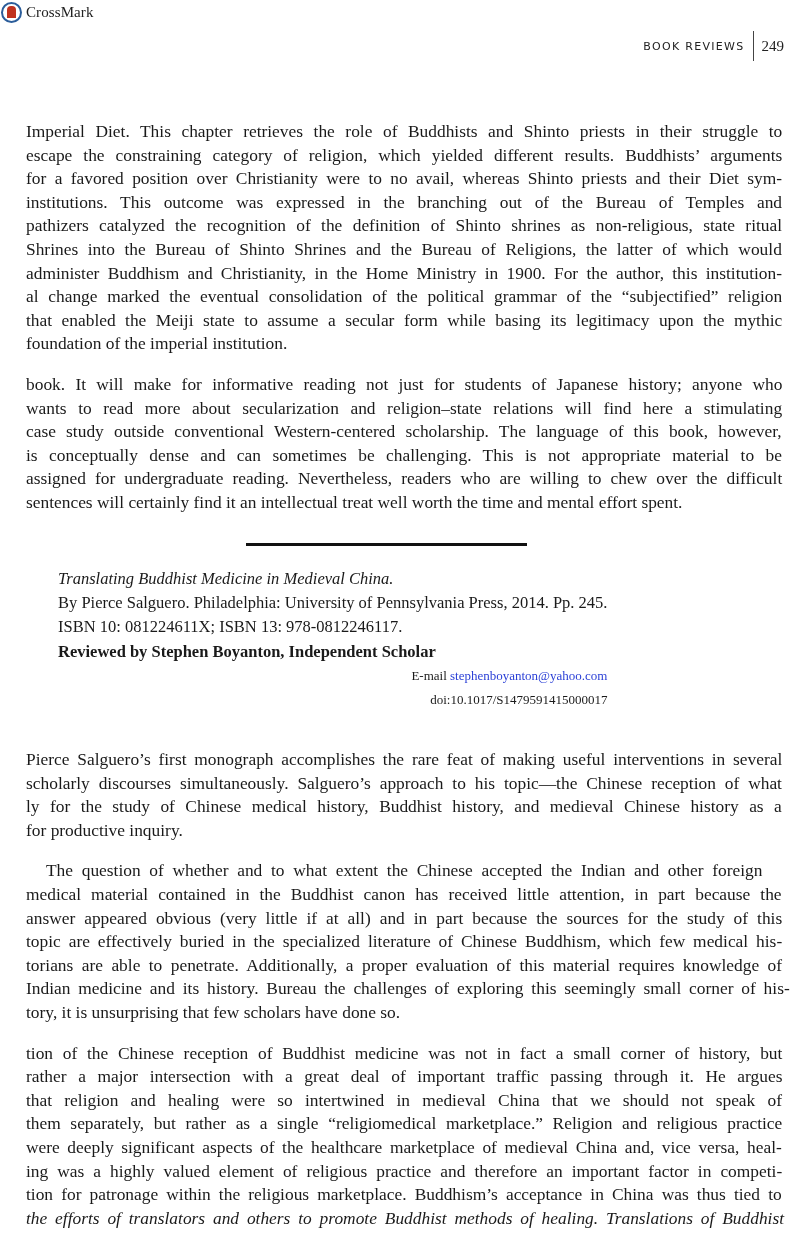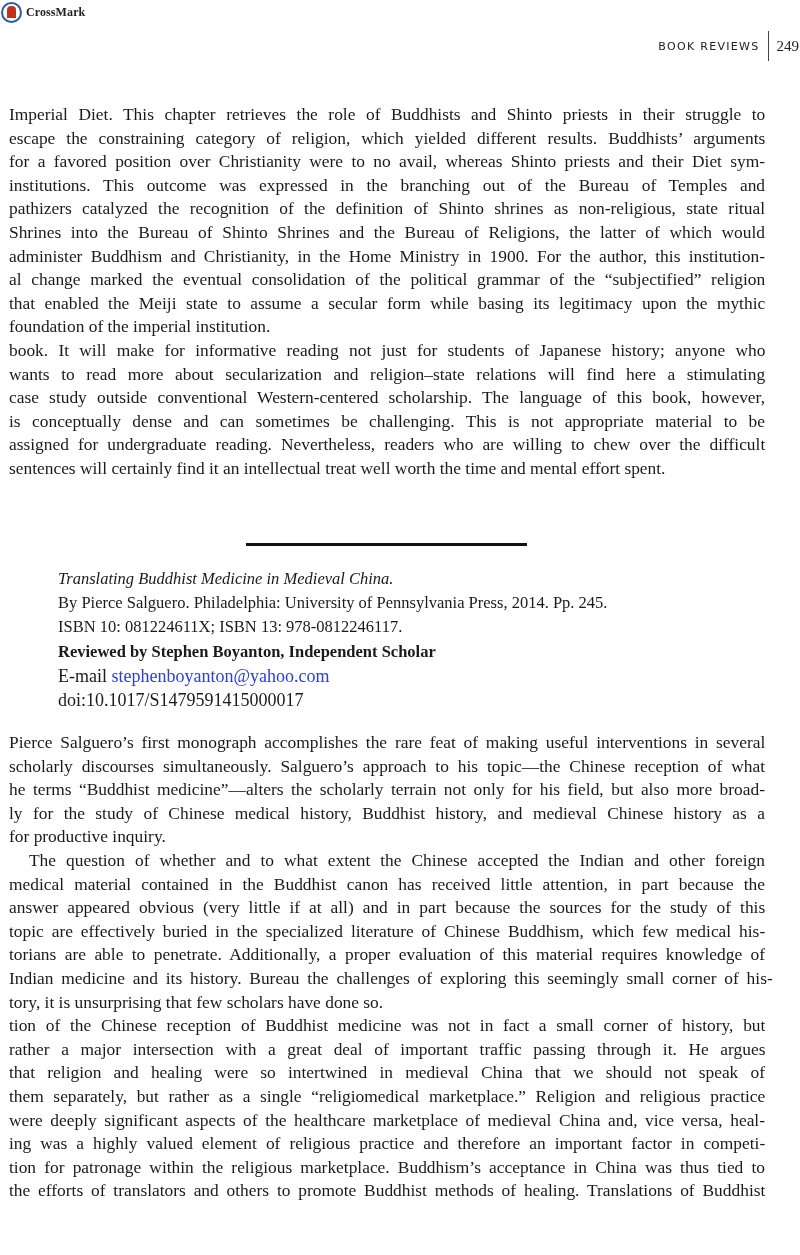--- a/index.html
+++ b/index.html
@@ -20,7 +20,7 @@
       content: ""; position: absolute; left: 4px; top: 2px; width: 9px; height: 12px;
       background: #c0321e; border-radius: 4px 4px 0 0;
     }
-    .cm-label { font-size: 12px; font-weight: bold; color: #222; letter-spacing: 0.1px; }
+    .cm-label { font-size: 15px; font-weight: normal; color: #222; letter-spacing: 0.1px; }
 
     .running-head {
       position: absolute; right: 0; top: 30px; height: 32px;

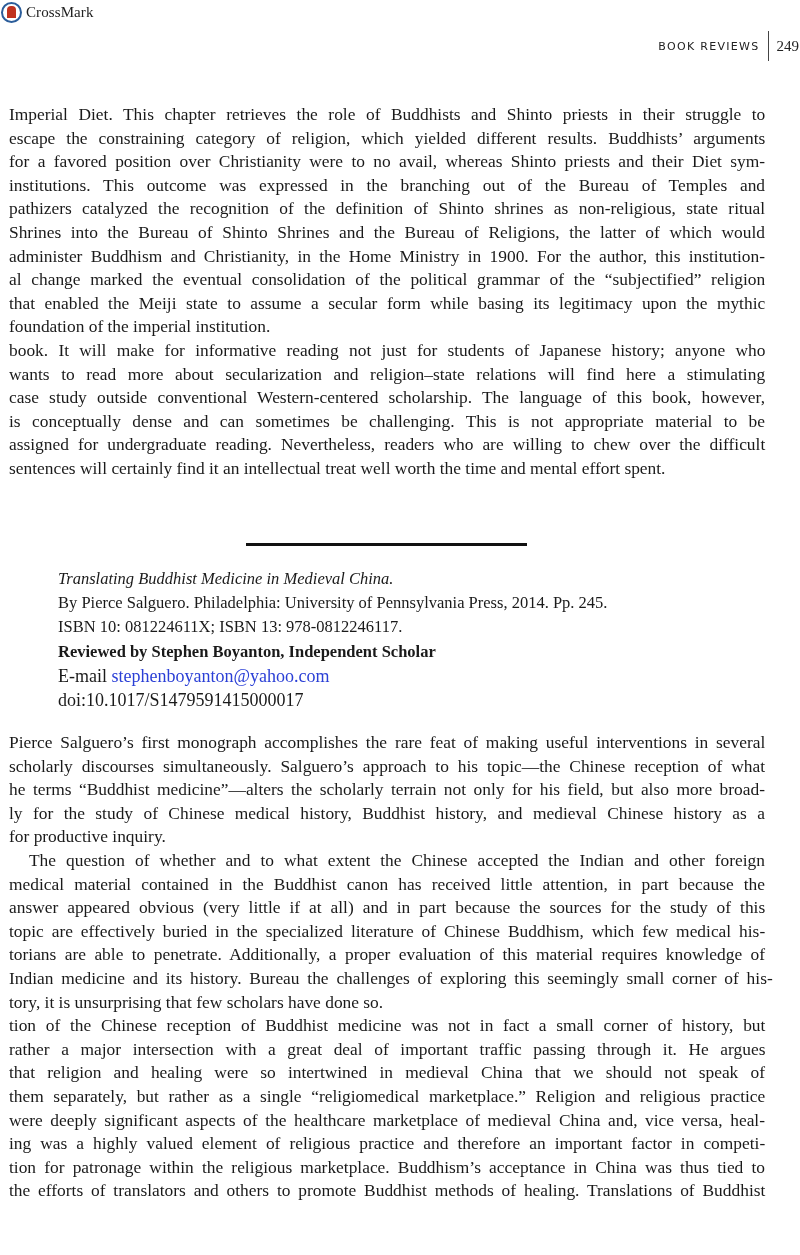--- a/index.html
+++ b/index.html
@@ -31,7 +31,7 @@
       color: #222; text-transform: uppercase; padding-right: 8px; text-align: center;
     }
     .rh-rule { width: 1px; height: 30px; background: #444; }
-    .rh-page { font-size: 15px; padding-left: 8px; padding-right: 1px; color: #222; }
+    .rh-page { font-size: 15px; padding-left: 8px; padding-right: 16px; color: #222; }
 
     .col {
       position: absolute; left: 9px; width: 756px;

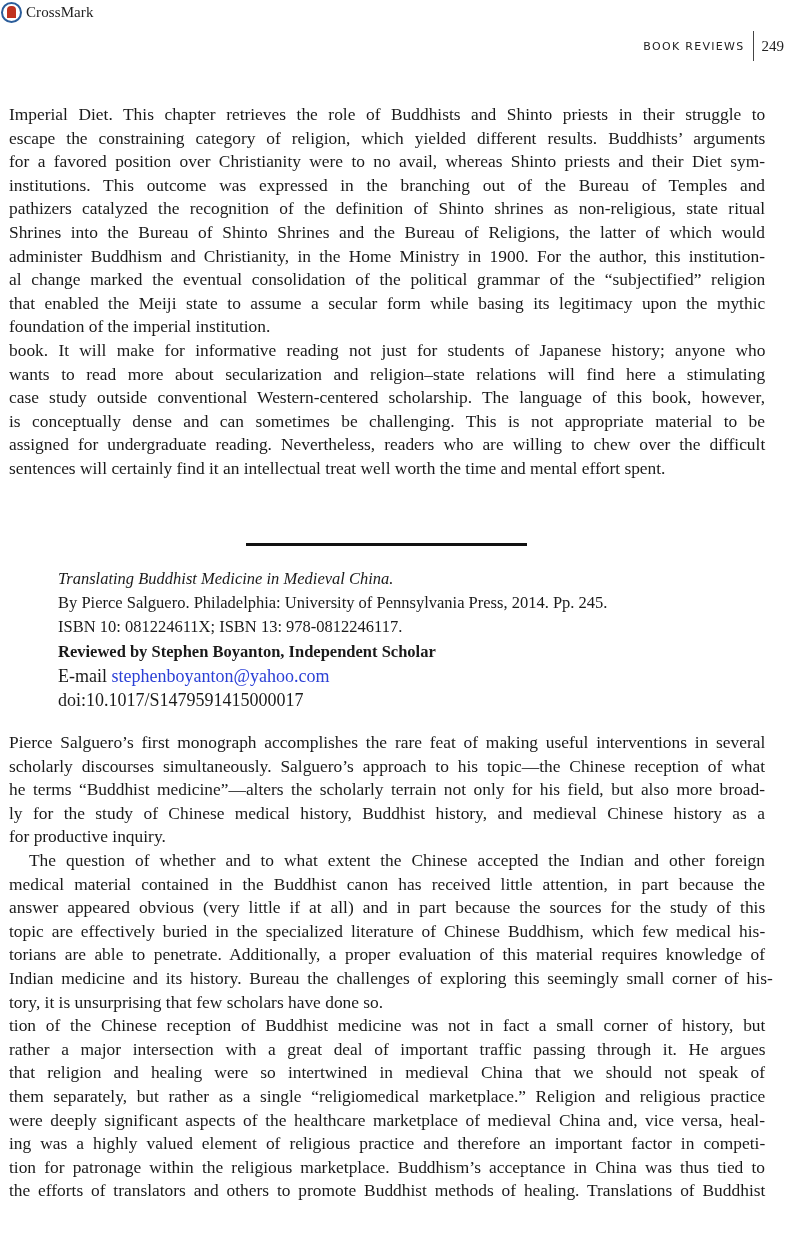--- a/index.html
+++ b/index.html
@@ -37,7 +37,7 @@
       position: absolute; left: 9px; width: 756px;
     }
     .p {
-      font-size: 17.4px; line-height: 23.6px; margin: 0; text-align: justify;
+      font-size: 17.4px; line-height: 23.6px; margin: 17px; text-align: justify;
       text-align-last: justify; hyphens: manual;
     }
     .p .line { display: block; text-align: justify; text-align-last: justify; white-space: nowrap; }

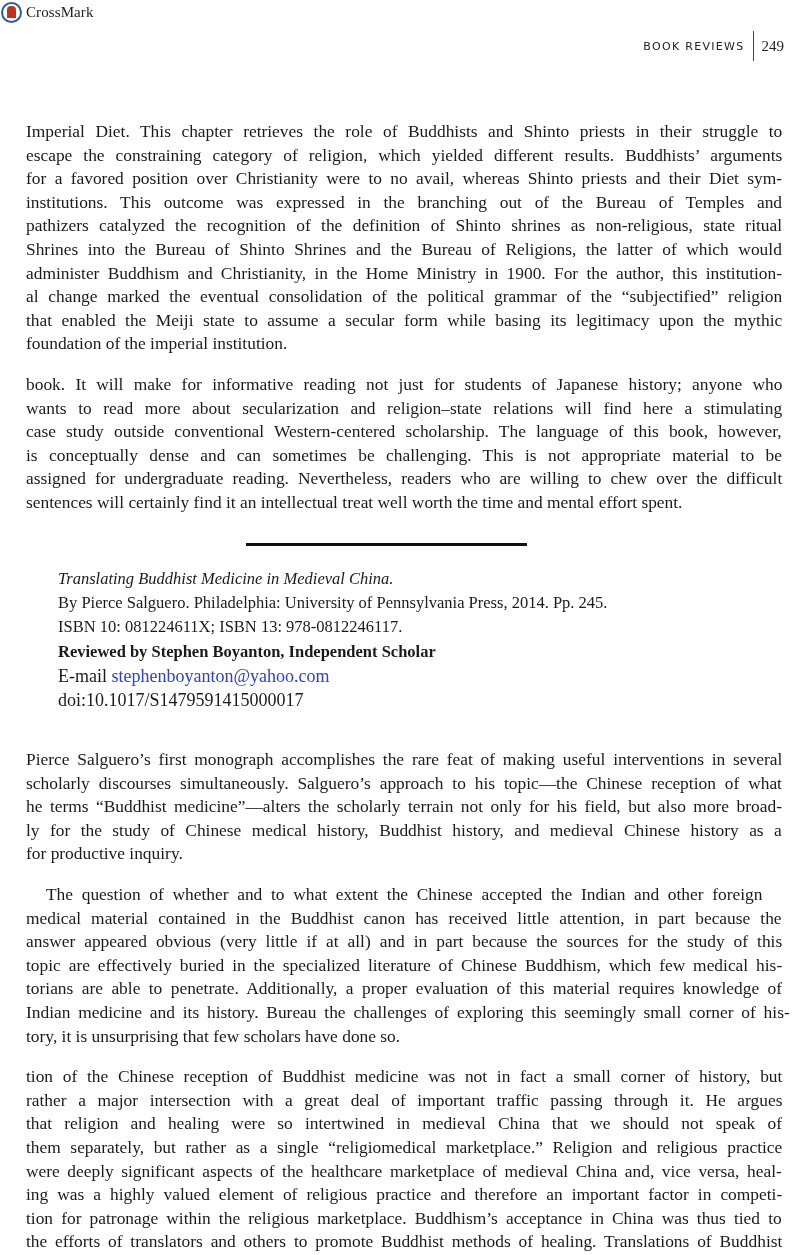--- a/index.html
+++ b/index.html
@@ -53,7 +53,7 @@
     .book-info div { white-space: nowrap; font-family: Liberation Serif, serif; }
     .bi-title { font-style: italic; }
     .bi-reviewer { font-weight: bold; }
-    .bi-sans { font-family: "DejaVu Sans", "Liberation Sans", sans-serif; font-size: 18px; }
+    .bi-sans { font-family: "DejaVu Sans", "Liberation Sans", sans-serif; font-size: 13px; text-align: right; }
     .bi-email { color: #2a3fd6; }
   </style>
 </head>

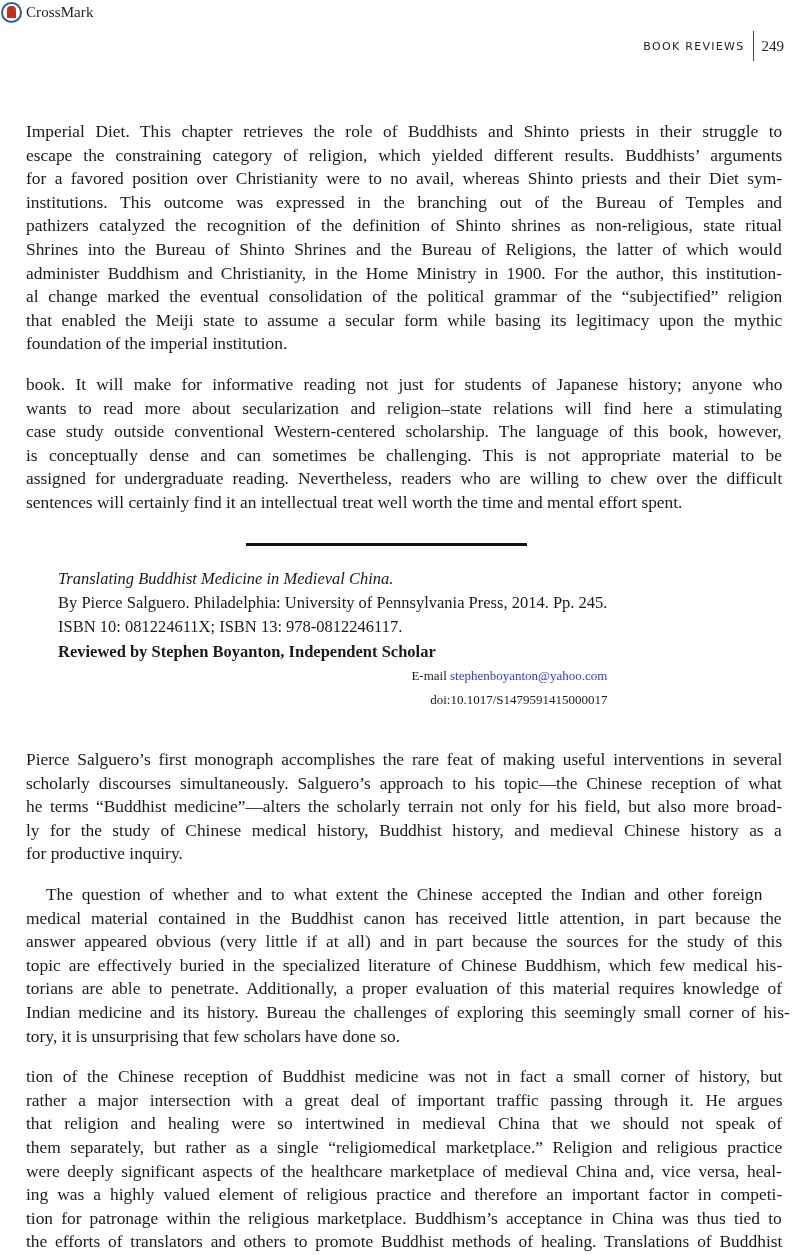--- a/index.html
+++ b/index.html
@@ -111,7 +111,6 @@
   <p class="p">
     <span class="line" style="display: block; word-spacing: 3.46154px;">Pierce Salguero’s first monograph accomplishes the rare feat of making useful interventions in several</span>
     <span class="line" style="display: block; word-spacing: 4.54545px;">scholarly discourses simultaneously. Salguero’s approach to his topic—the Chinese reception of what</span>
-    <span class="line" style="display: block; word-spacing: 3.13333px;">he terms “Buddhist medicine”—alters the scholarly terrain not only for his field, but also more broad-</span>
     <span class="line" style="display: block; word-spacing: 6.06667px;">ly for the study of Chinese medical history, Buddhist history, and medieval Chinese history as a</span>
     <span class="line last">for productive inquiry.</span>
   </p>

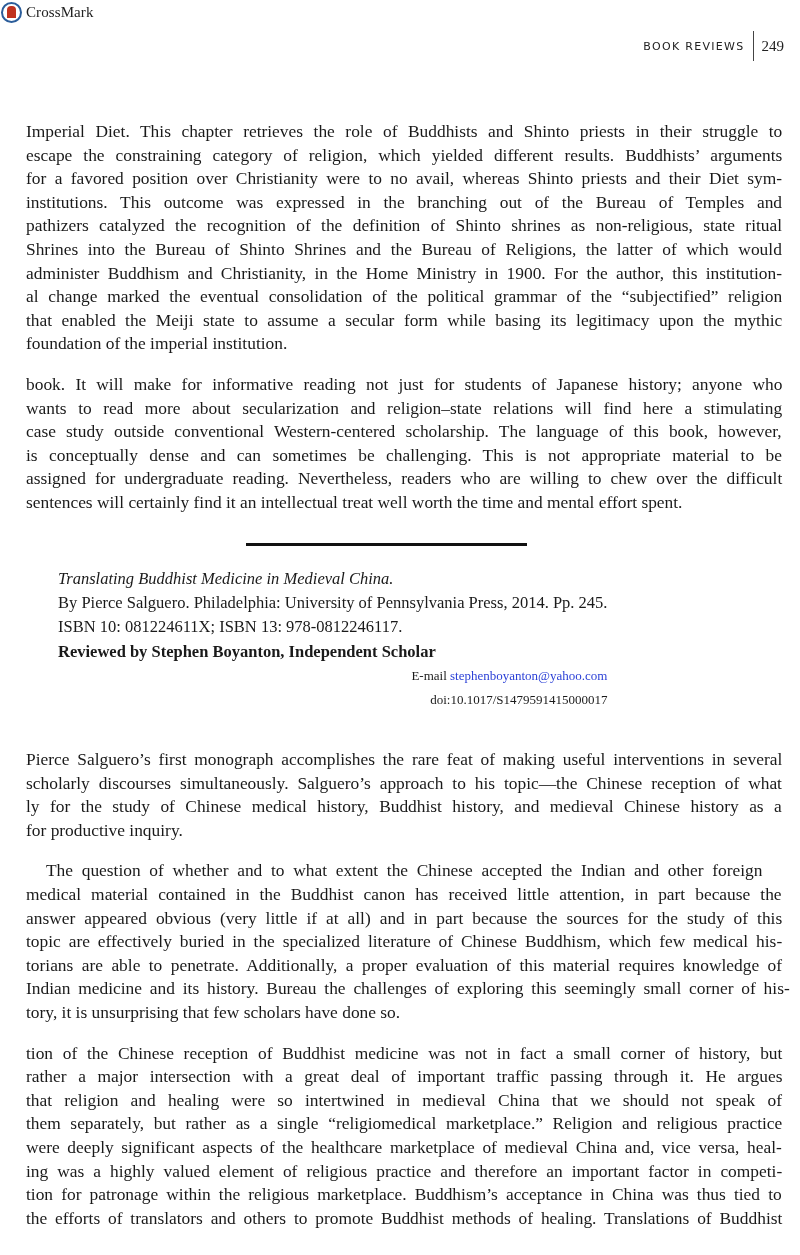--- a/index.html
+++ b/index.html
@@ -131,7 +131,7 @@
     <span class="line" style="display: block; word-spacing: 3.21429px;">were deeply significant aspects of the healthcare marketplace of medieval China and, vice versa, heal-</span>
     <span class="line" style="display: block; word-spacing: 4.66667px;">ing was a highly valued element of religious practice and therefore an important factor in competi-</span>
     <span class="line" style="display: block; word-spacing: 3.78571px;">tion for patronage within the religious marketplace. Buddhism’s acceptance in China was thus tied to</span>
-    <span class="line" style="display: block; word-spacing: 3.5px;">the efforts of translators and others to promote Buddhist methods of healing. Translations of Buddhist</span>
+    <span class="line" style="display: block; word-spacing: 3.5px; font-style: italic;">the efforts of translators and others to promote Buddhist methods of healing. Translations of Buddhist</span>
   </p>
 </div>
 

